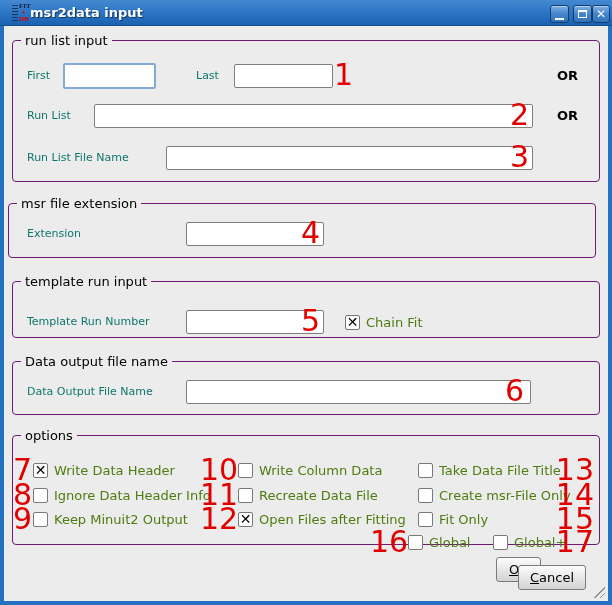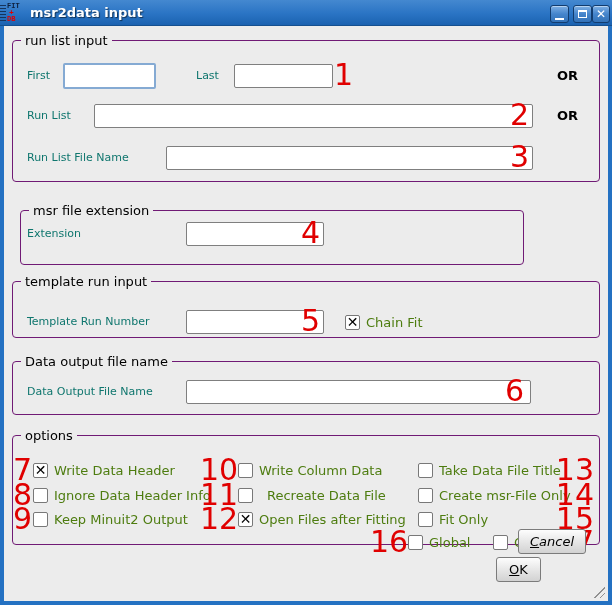--- a/index.html
+++ b/index.html
@@ -10,7 +10,7 @@
     background:linear-gradient(#4488d0,#2a74c4 55%,#1b62b0);border-bottom:1px solid #15508f;box-sizing:border-box;}
   #titletext{position:absolute;left:30px;top:0;line-height:25px;color:#fff;font-weight:bold;font-size:13px;
     text-shadow:1px 1px 1px rgba(0,0,0,.55);}
-  #appicon{position:absolute;left:0;top:3px;width:20px;height:20px;font-family:Liberation Mono, monospace;}
+  #appicon{position:absolute;left:12px;top:3px;width:20px;height:20px;font-family:Liberation Serif, serif;}
   #appicon .lines{position:absolute;left:0;top:2px;width:6px;height:16px;
     background:repeating-linear-gradient(#16345c 0 1px,transparent 1px 3px);}
   #appicon .t1{position:absolute;left:7px;top:0;font-size:7px;line-height:7px;font-weight:bold;color:#0d1f3c;}

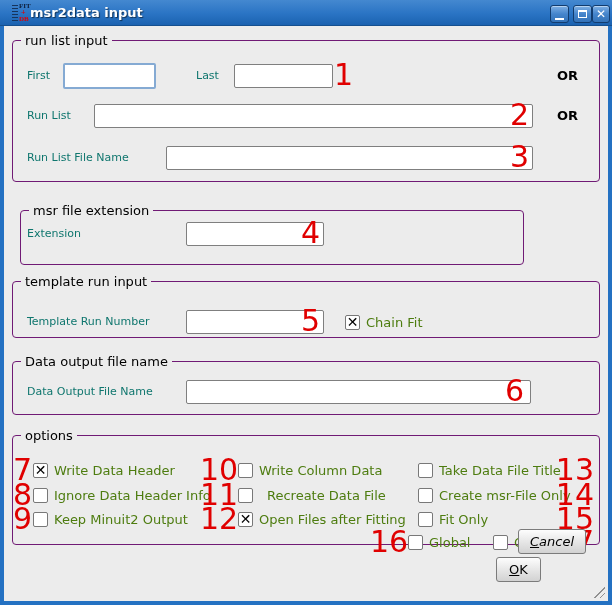--- a/index.html
+++ b/index.html
@@ -92,7 +92,7 @@
     <input class="txt" style="left: 162px; top: 120px; width: 367px;" value="">
     <span class="rednum" style="left:506px;top:117px;">3</span>
 
-    <div class="grp" style="left:16px;top:177px;width:504px;height:55px;margin-top:7px;">
+    <div class="grp" style="left:4px;top:177px;width:588px;height:55px;">
       <span class="grp-title">msr file extension</span>
     </div>
     <span class="lbl" style="left:23px;top:196px;">Extension</span>

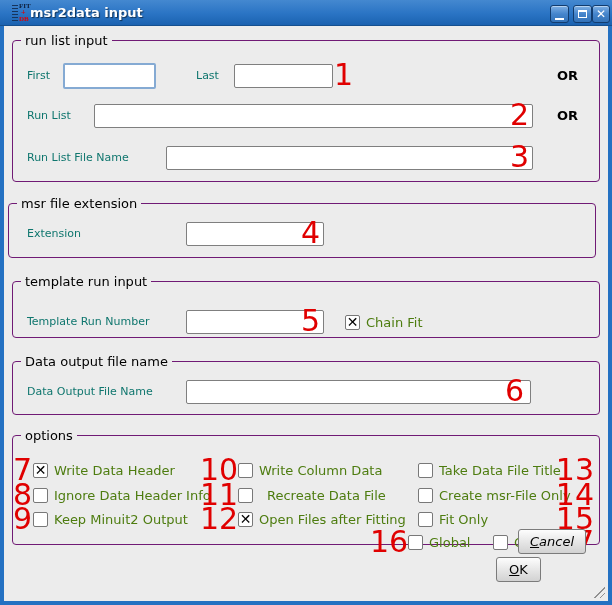--- a/index.html
+++ b/index.html
@@ -156,7 +156,7 @@
         </span>
       <span class="cblbl">Write Column Data</span>
     </div>
-    <div class="cbrow" style="left:234px;top:459px;gap:8px;">
+    <div class="cbrow" style="left:234px;top:459px;">
       <span class="cb">
         <span class="cbmark"></span>
         </span>

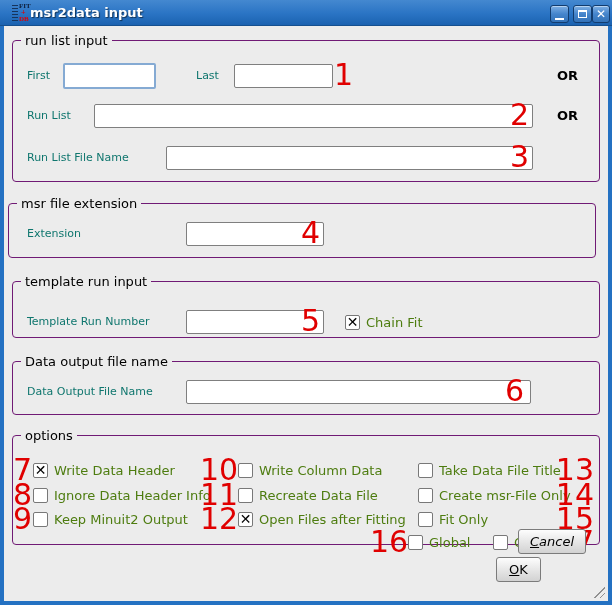--- a/index.html
+++ b/index.html
@@ -210,7 +210,7 @@
     <div class="btn" style="left:456px;top:531px;min-width:45px;margin-left:36px;">
       <span><u>O</u><span>K</span></span>
     </div>
-    <div class="btn" style="left:514px;top:503px;min-width:64px;font-style:italic;">
+    <div class="btn" style="left:514px;top:539px;min-width:64px;">
       <span><u>C</u><span>ancel</span></span>
     </div>
 

